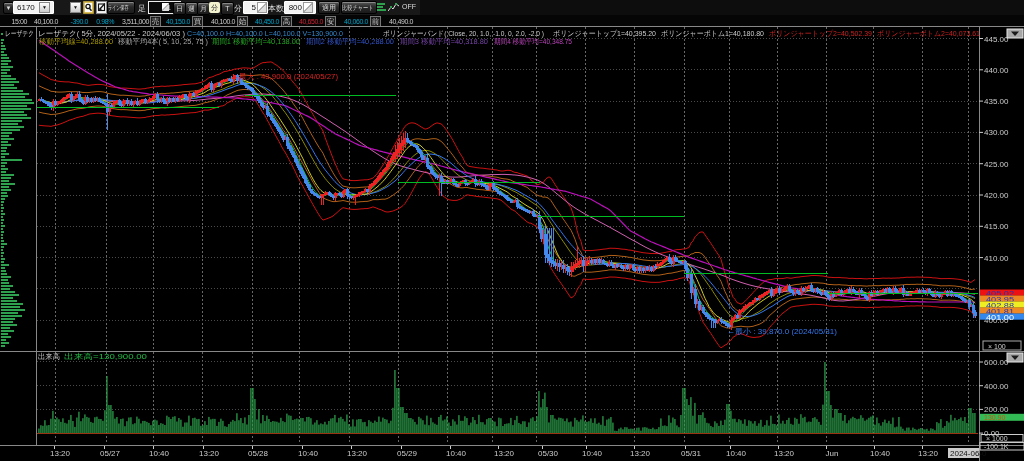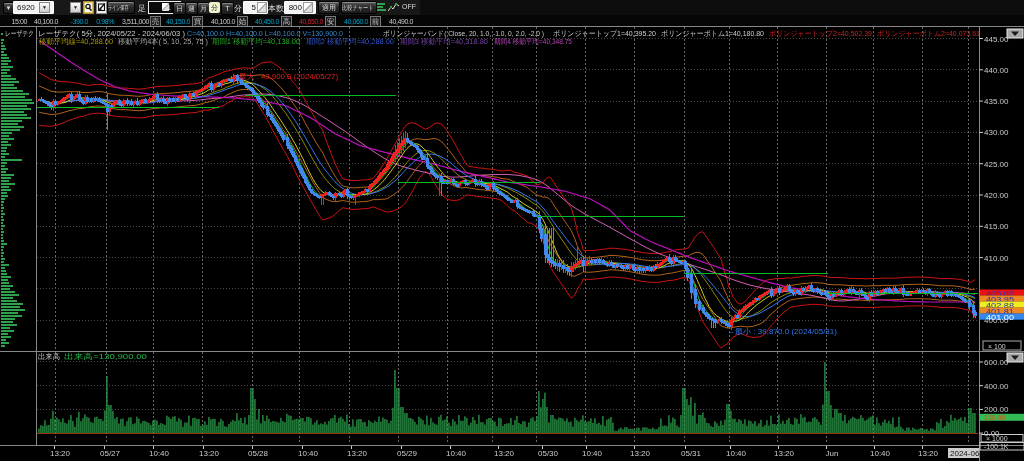--- a/index.html
+++ b/index.html
@@ -22,7 +22,7 @@
 <div id="page">
 <div id="row1">
  <div class="ab btn3" style="left:3px;top:2px;width:9px;height:10px;line-height:10px;font-size:6px;">▼</div>
- <div class="ab wfield" style="left:13px;top:1px;width:36px;height:11px;line-height:11px;padding-left:3px;">6920</div>
+ <div class="ab wfield" style="left:13px;top:1px;width:36px;height:11px;line-height:11px;padding-left:3px;">6170</div>
  <div class="ab ddbtn" style="left:39px;top:2px;width:9px;height:9px;font-size:5px;text-align:center;line-height:9px;">▼</div>
  <div class="ab wfield" style="left:53px;top:1px;width:27px;height:11px;line-height:11px;padding-left:2px;margin-top:16px;">東証</div>
  <div class="ab ddbtn" style="left:70px;top:2px;width:9px;height:9px;font-size:5px;text-align:center;line-height:9px;">▼</div>

